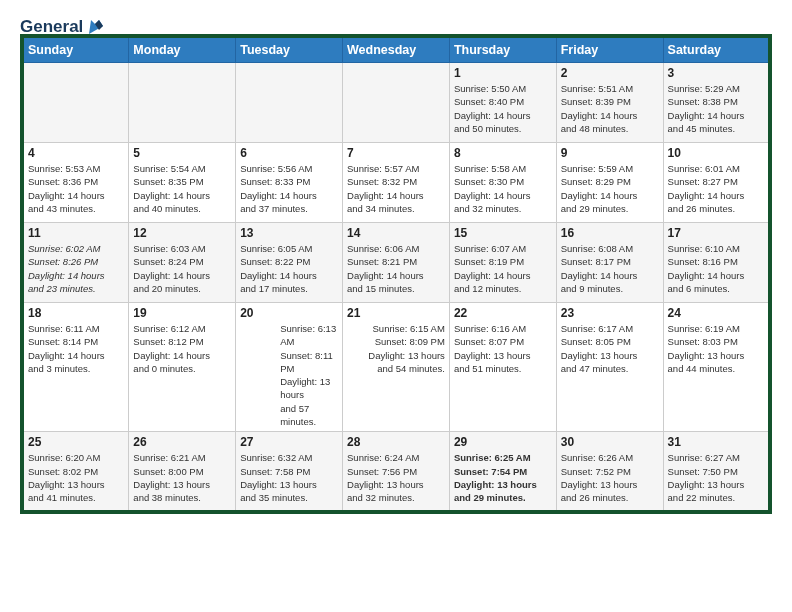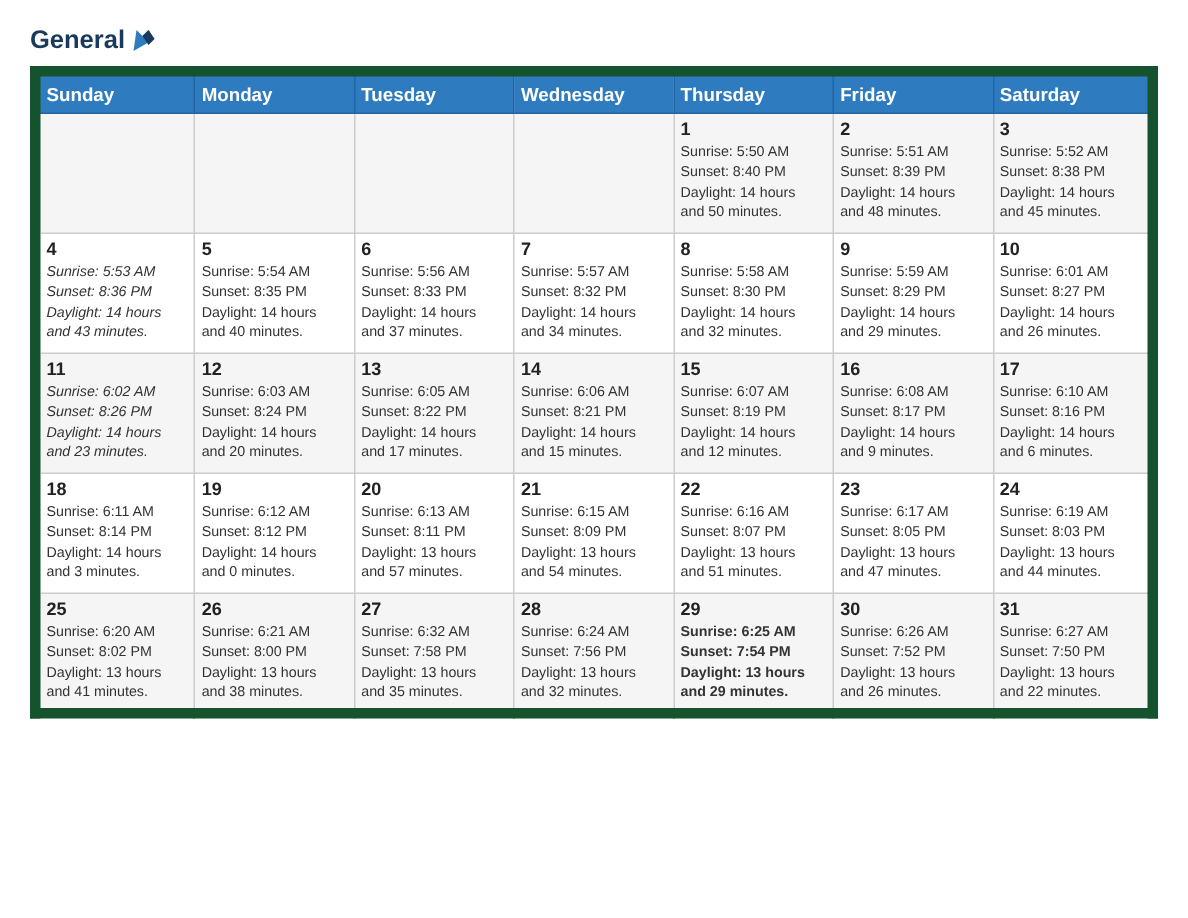--- a/index.html
+++ b/index.html
@@ -17,7 +17,6 @@
       display: flex;
       justify-content: space-between;
       align-items: flex-end;
-      margin-bottom: 10px;
     }
     .logo {
       display: flex;

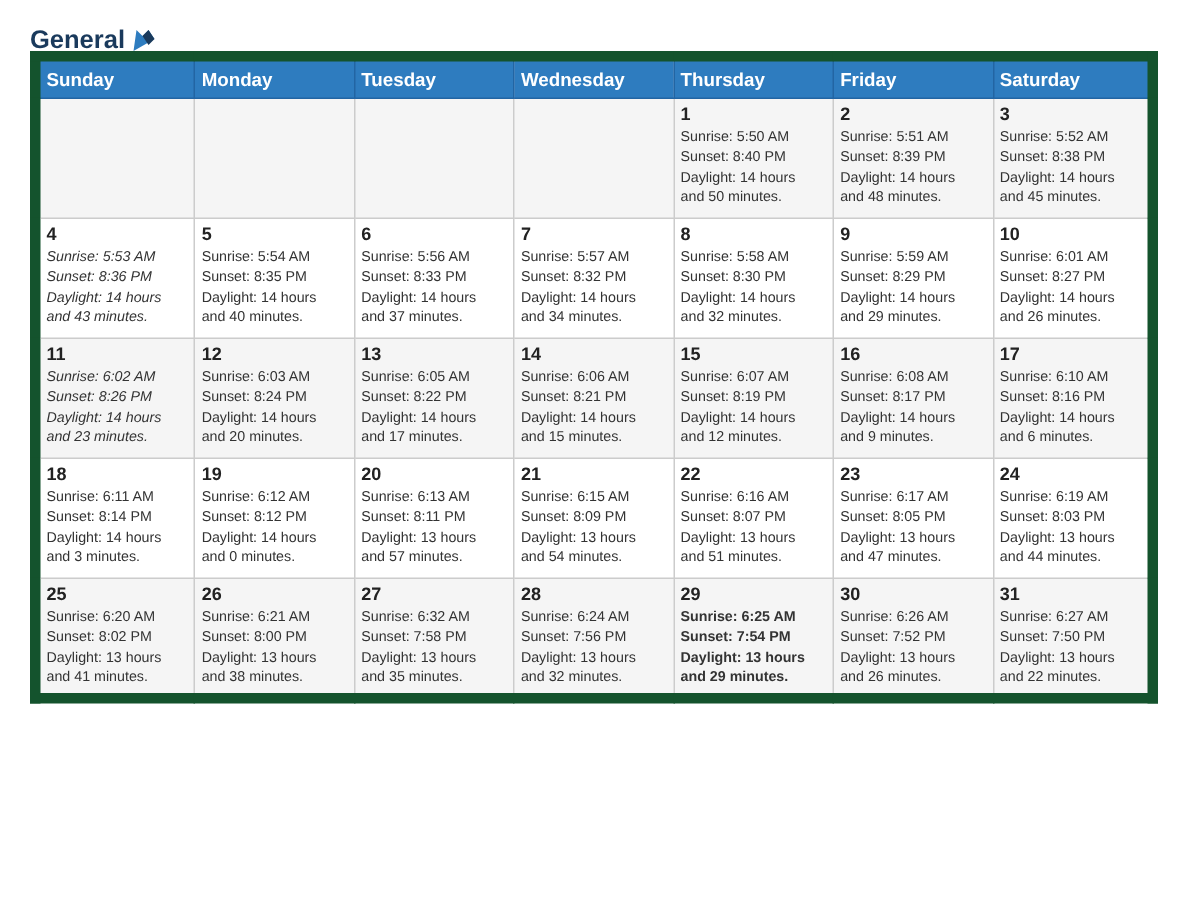--- a/index.html
+++ b/index.html
@@ -38,7 +38,7 @@
     .calendar {
       width: 100%;
       border-collapse: collapse;
-      border: 7px solid #14532d;
+      border: 4px solid #14532d;
     }
     .calendar th {
       background: #2e7cbf;

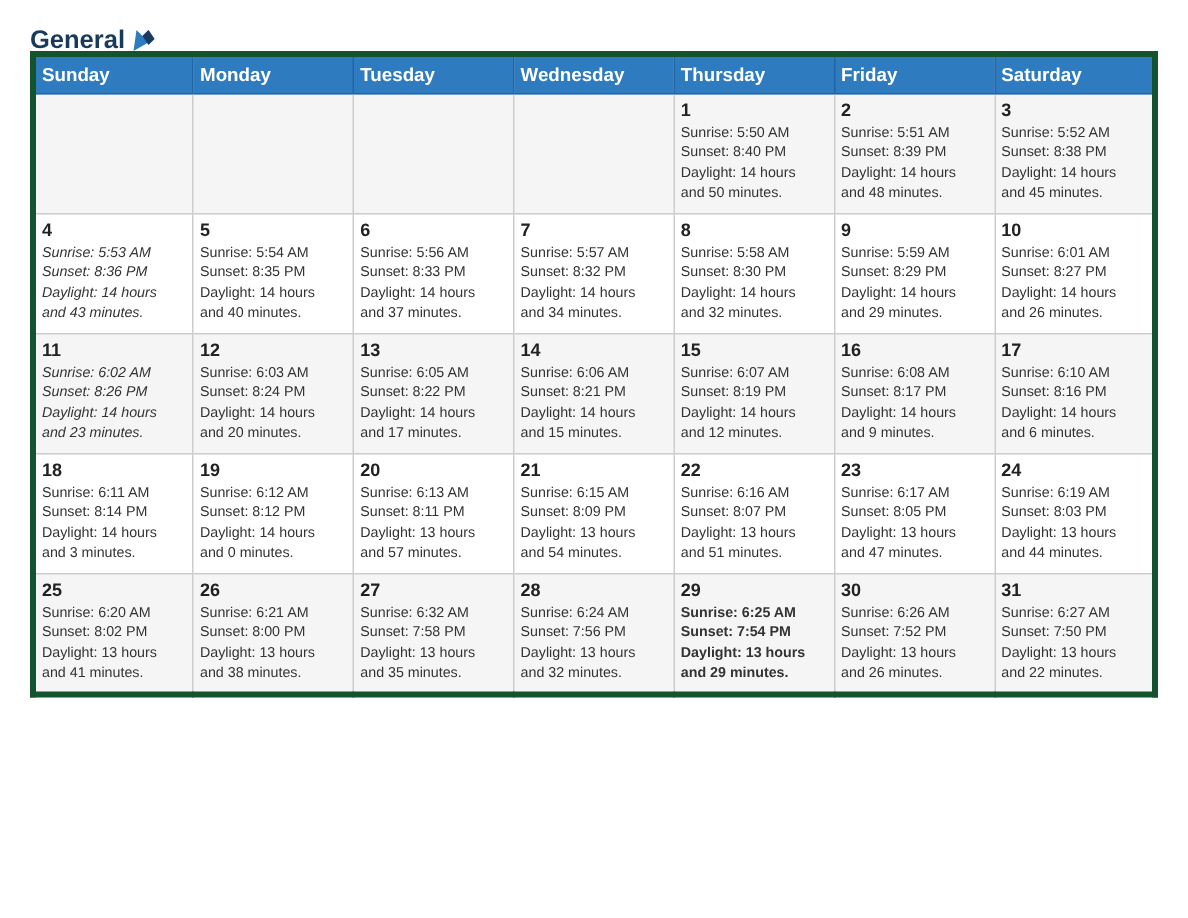--- a/index.html
+++ b/index.html
@@ -142,7 +142,7 @@
           </td>
           <td>
             <span class="day-num">3</span>
-            <div class="day-info" style="white-space: pre-line;">Sunrise: 5:52 AM
+            <div class="day-info" style="white-space: pre-line;">Sunrise: 5:29 AM
 Sunset: 8:38 PM
 Daylight: 14 hours
 and 45 minutes.</div>

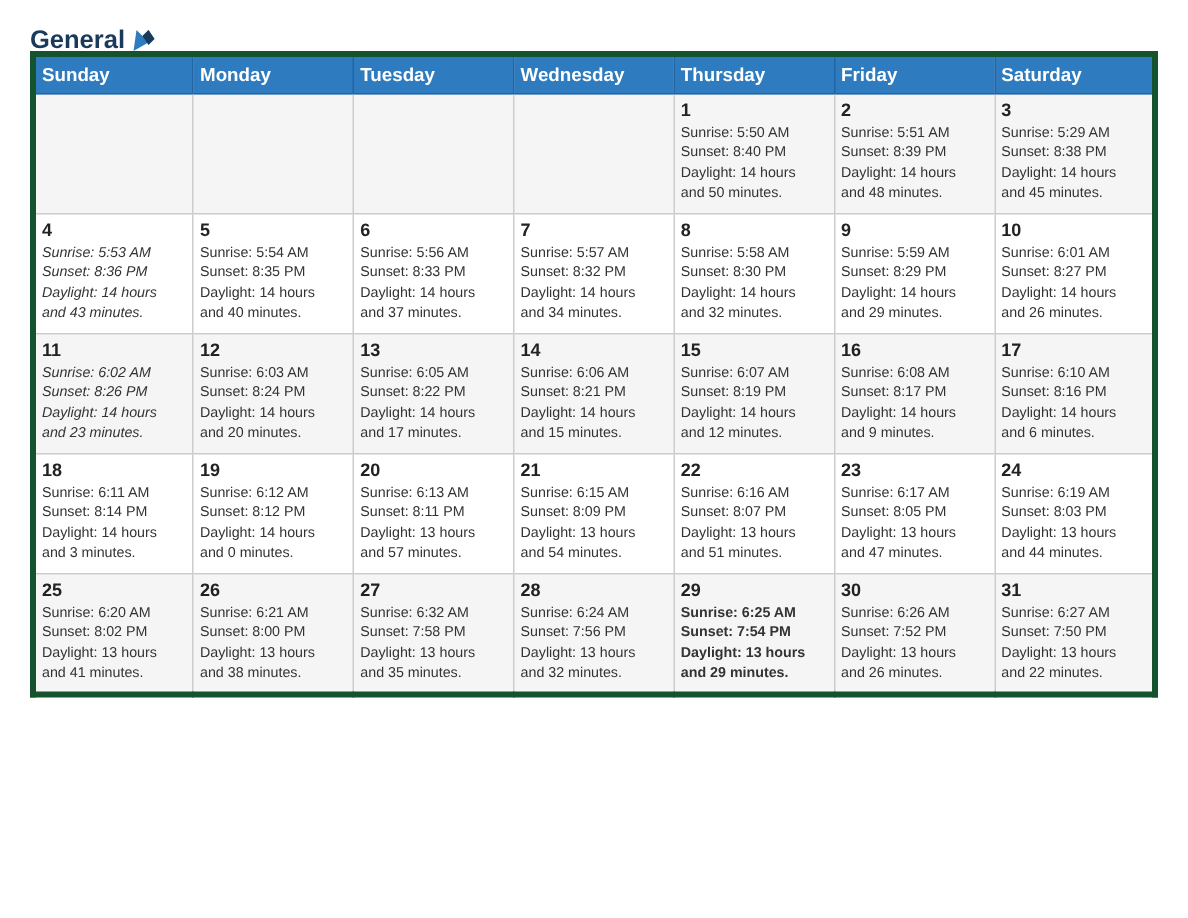--- a/index.html
+++ b/index.html
@@ -151,7 +151,7 @@
         <tr class="row-even">
           <td>
             <span class="day-num">4</span>
-            <div class="day-info" style="white-space: pre-line; font-style: italic;">Sunrise: 5:53 AM
+            <div class="day-info" style="white-space: pre-line;">Sunrise: 5:53 AM
 Sunset: 8:36 PM
 Daylight: 14 hours
 and 43 minutes.</div>

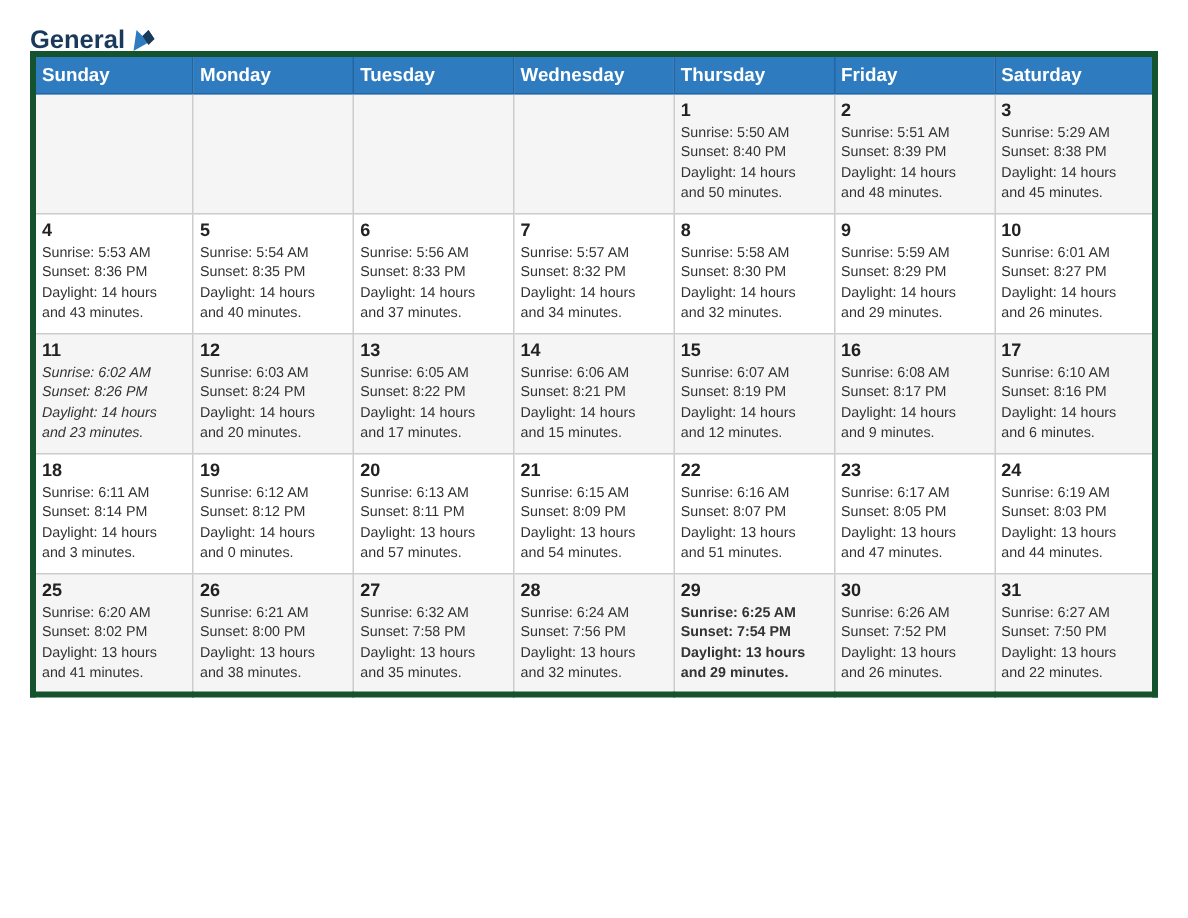--- a/index.html
+++ b/index.html
@@ -267,7 +267,7 @@
           </td>
           <td>
             <span class="day-num">20</span>
-            <div class="day-info" style="white-space: pre-line;">Sunrise: 6:13 AM
+            <div class="day-info" style="white-space: pre-line; margin-left: 40px;">Sunrise: 6:13 AM
 Sunset: 8:11 PM
 Daylight: 13 hours
 and 57 minutes.</div>

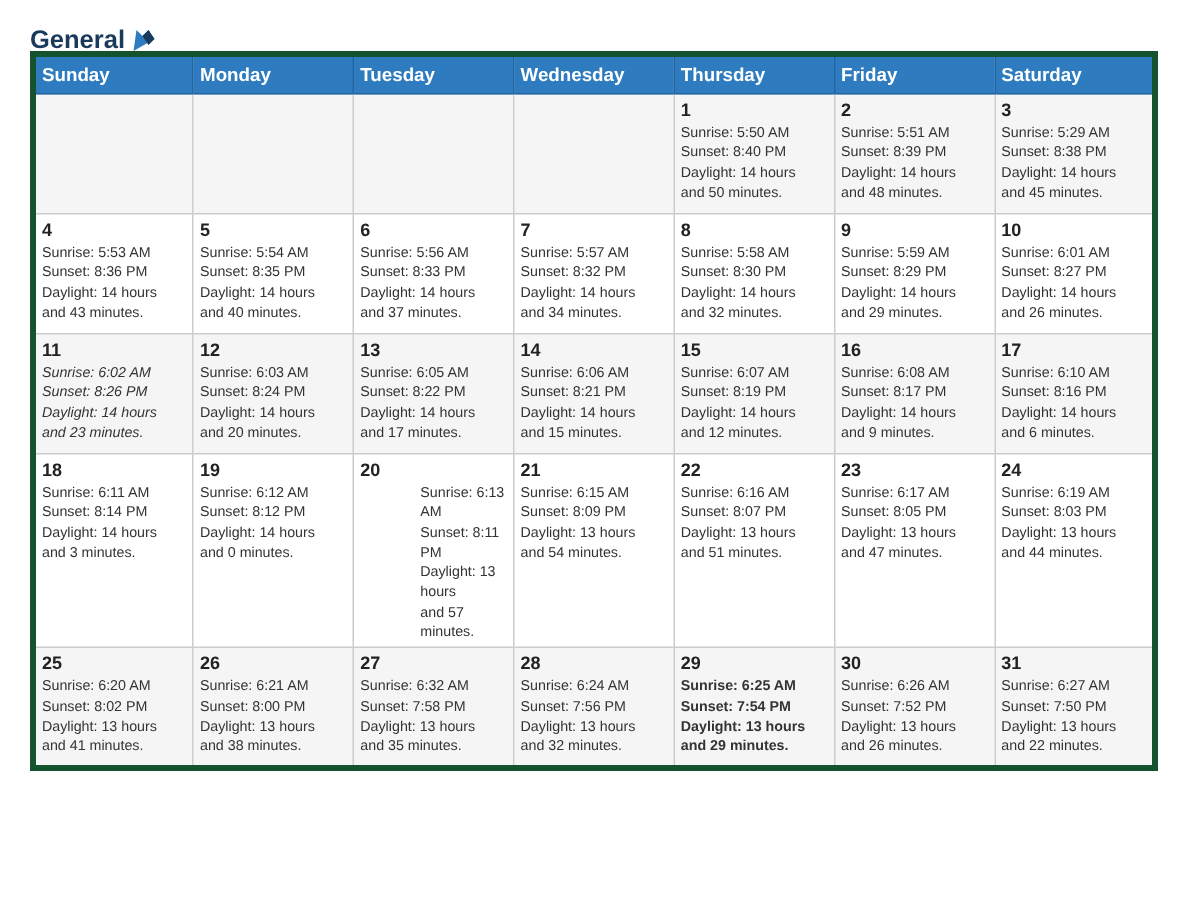--- a/index.html
+++ b/index.html
@@ -274,7 +274,7 @@
           </td>
           <td>
             <span class="day-num">21</span>
-            <div class="day-info" style="white-space: pre-line;">Sunrise: 6:15 AM
+            <div class="day-info" style="white-space: pre-line; text-align: right;">Sunrise: 6:15 AM
 Sunset: 8:09 PM
 Daylight: 13 hours
 and 54 minutes.</div>

